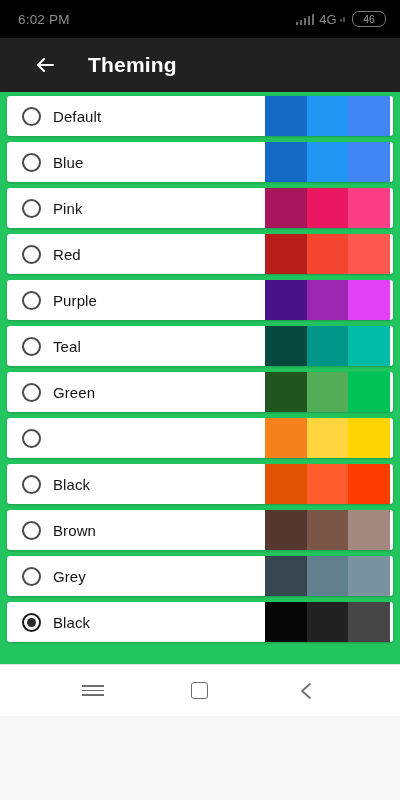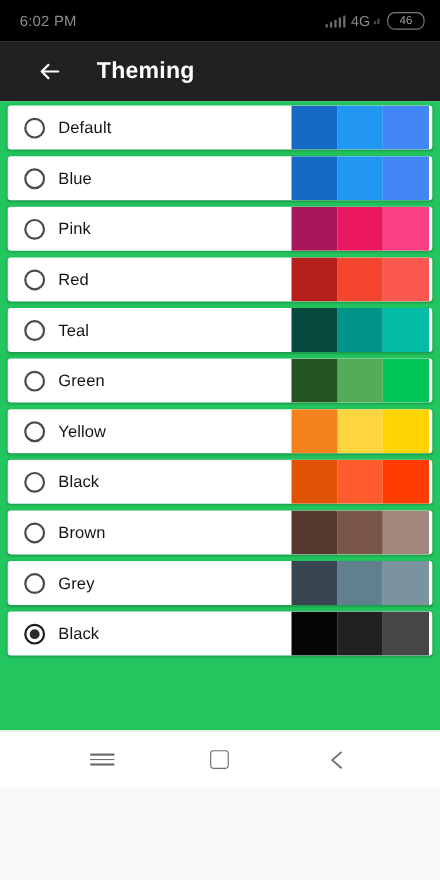--- a/index.html
+++ b/index.html
@@ -170,6 +170,17 @@
         <div class="radio">
           <div class="dot"></div>
         </div>
+        <div class="row-label">Purple</div>
+        <div class="swatches">
+          <span style="background: rgb(74, 18, 137);"></span>
+          <span style="background: rgb(155, 39, 176);"></span>
+          <span style="background: rgb(226, 64, 245);"></span>
+        </div>
+      </div>
+      <div class="theme-row">
+        <div class="radio">
+          <div class="dot"></div>
+        </div>
         <div class="row-label">Teal</div>
         <div class="swatches">
           <span style="background: rgb(7, 72, 63);"></span>

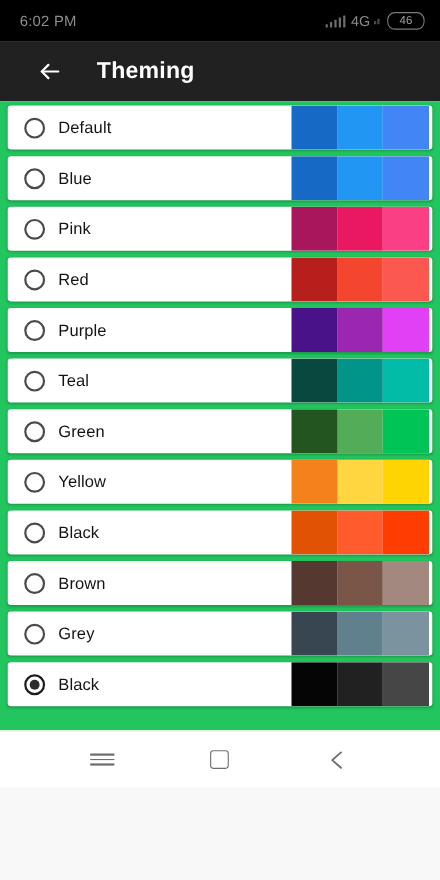--- a/index.html
+++ b/index.html
@@ -203,7 +203,6 @@
         <div class="radio">
           <div class="dot"></div>
         </div>
-        <div class="row-label">Yellow</div>
         <div class="swatches">
           <span style="background: rgb(245, 129, 29);"></span>
           <span style="background: rgb(255, 214, 63);"></span>

